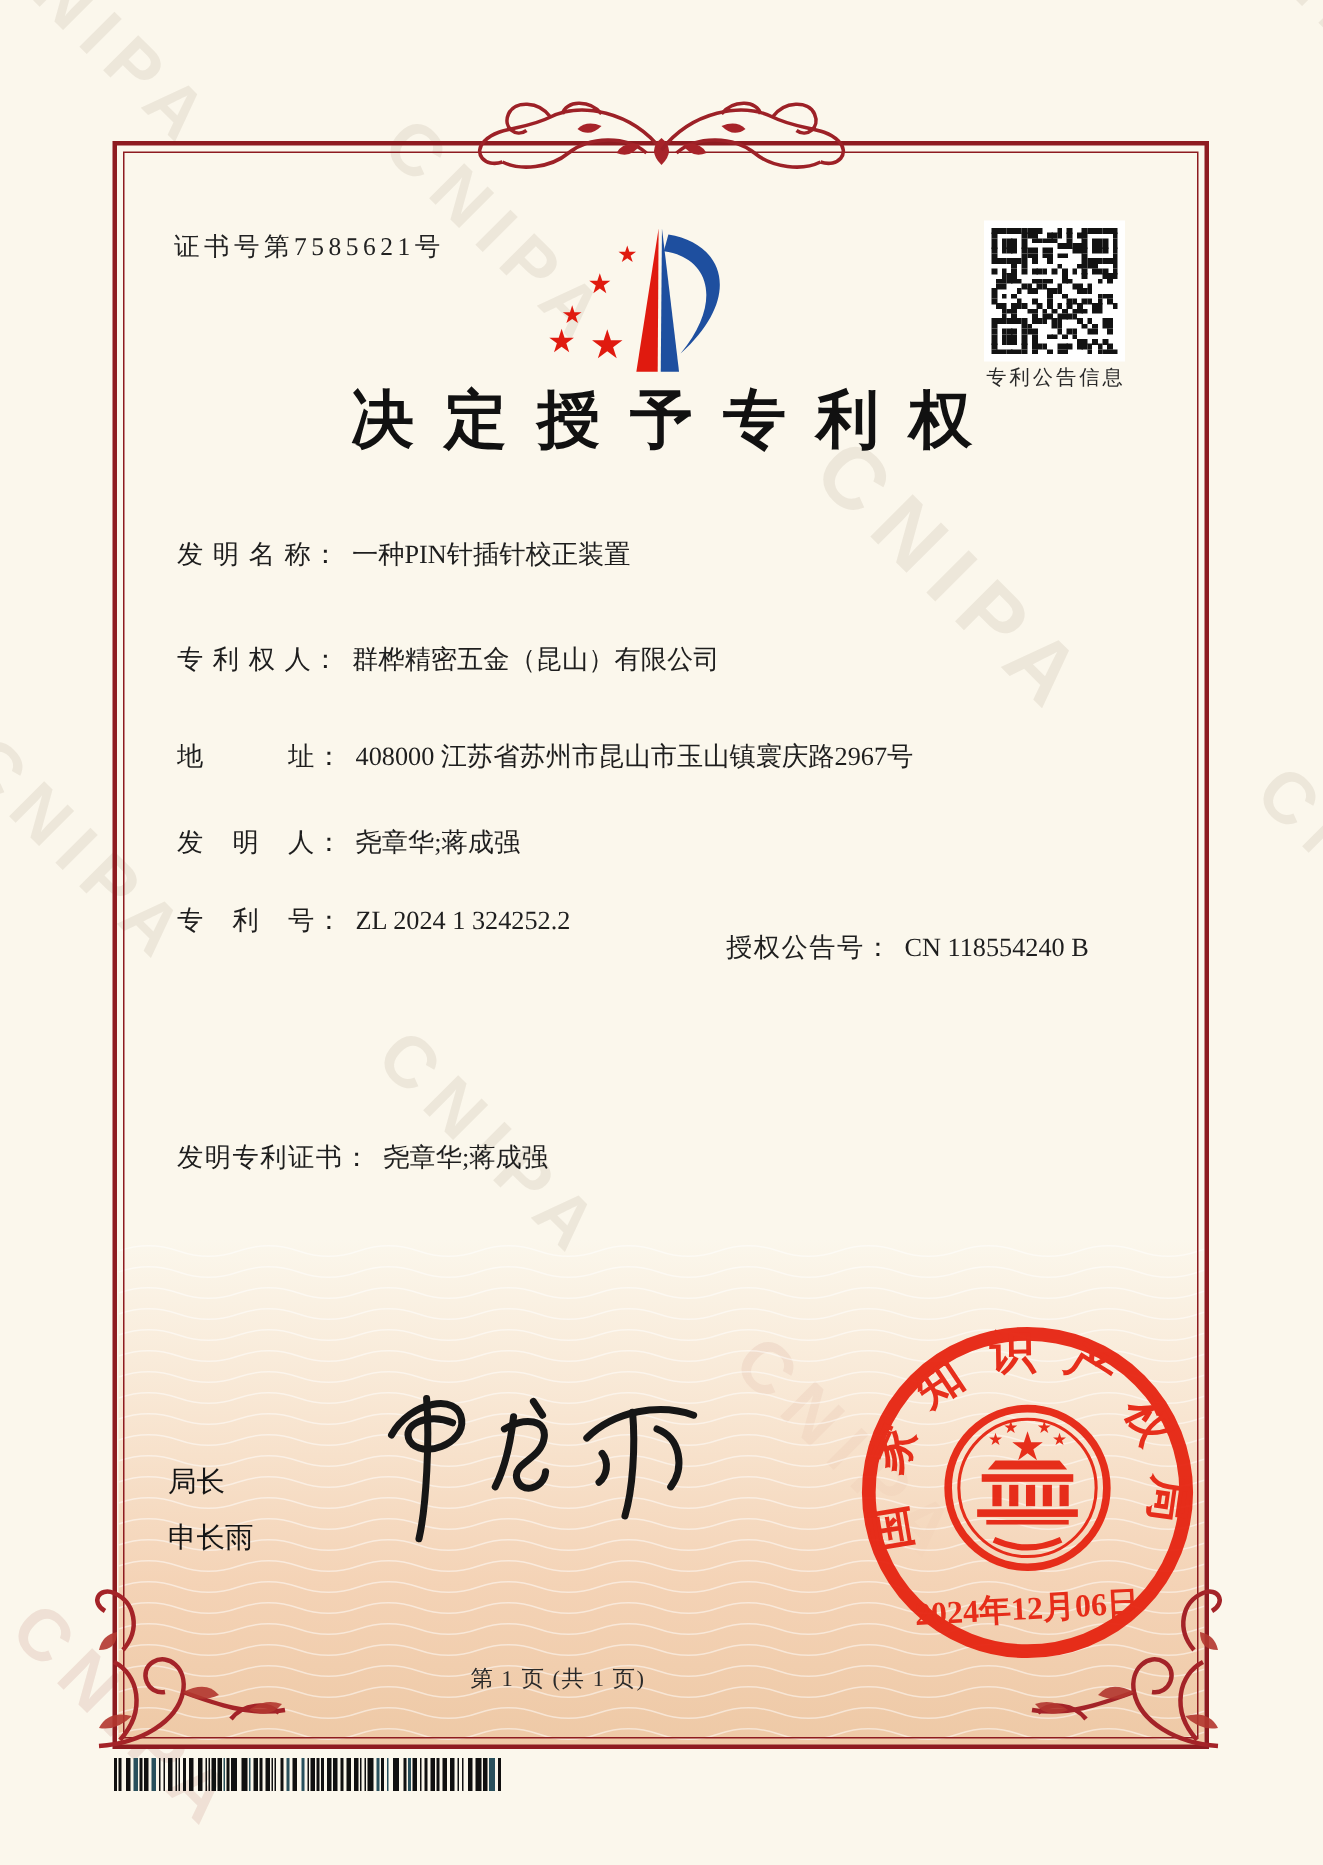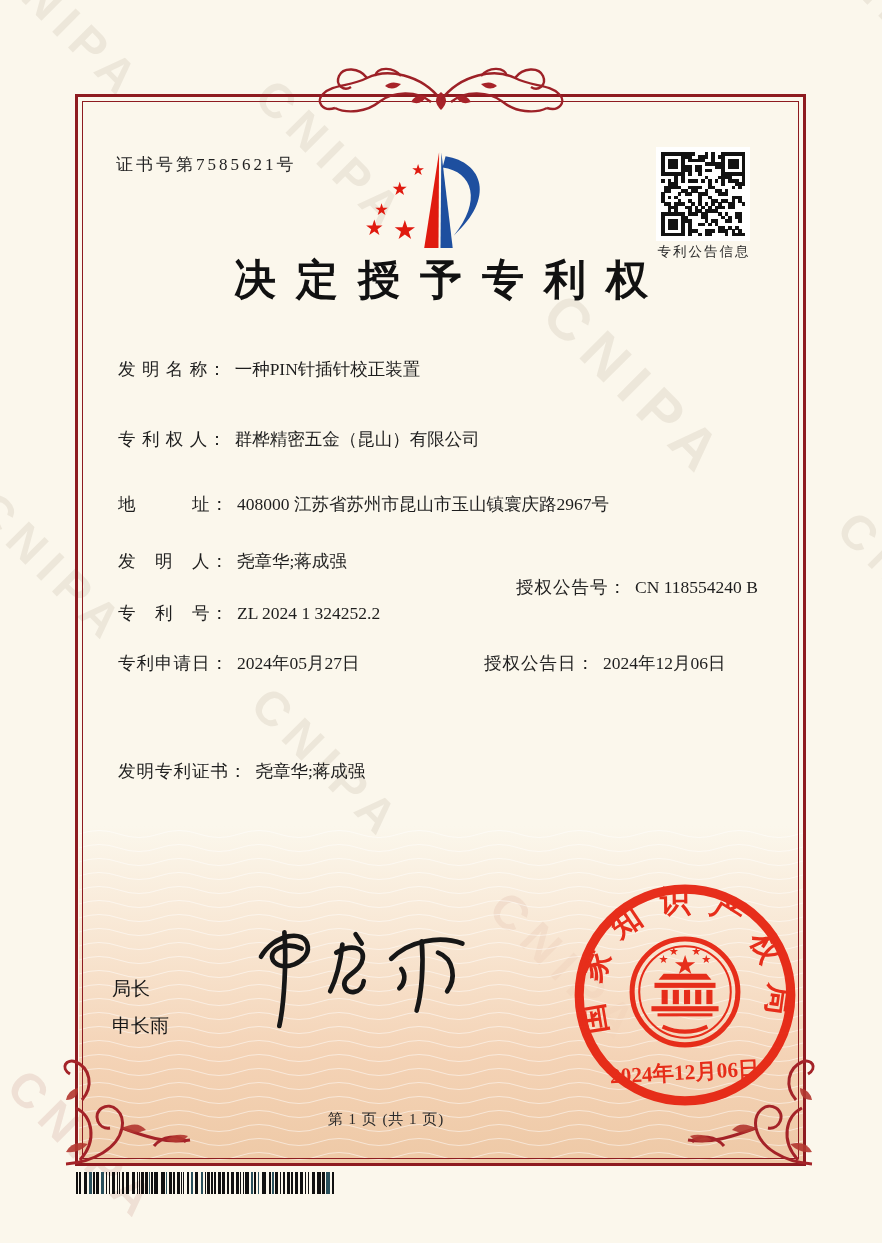--- a/index.html
+++ b/index.html
@@ -511,7 +511,7 @@
   <div class="row" style="top:601px;">
     <span class="lbl">专　利　号：</span><span class="val">ZL 2024 1 324252.2</span>
   </div>
-  <div class="row rcol" style="top:575px;margin-left:32px;">
+  <div class="row rcol" style="top:619px;">
     <span class="lbl">授权公告号：</span><span class="val">CN 118554240 B</span>
   </div>
   <div class="row" style="top:651px;">

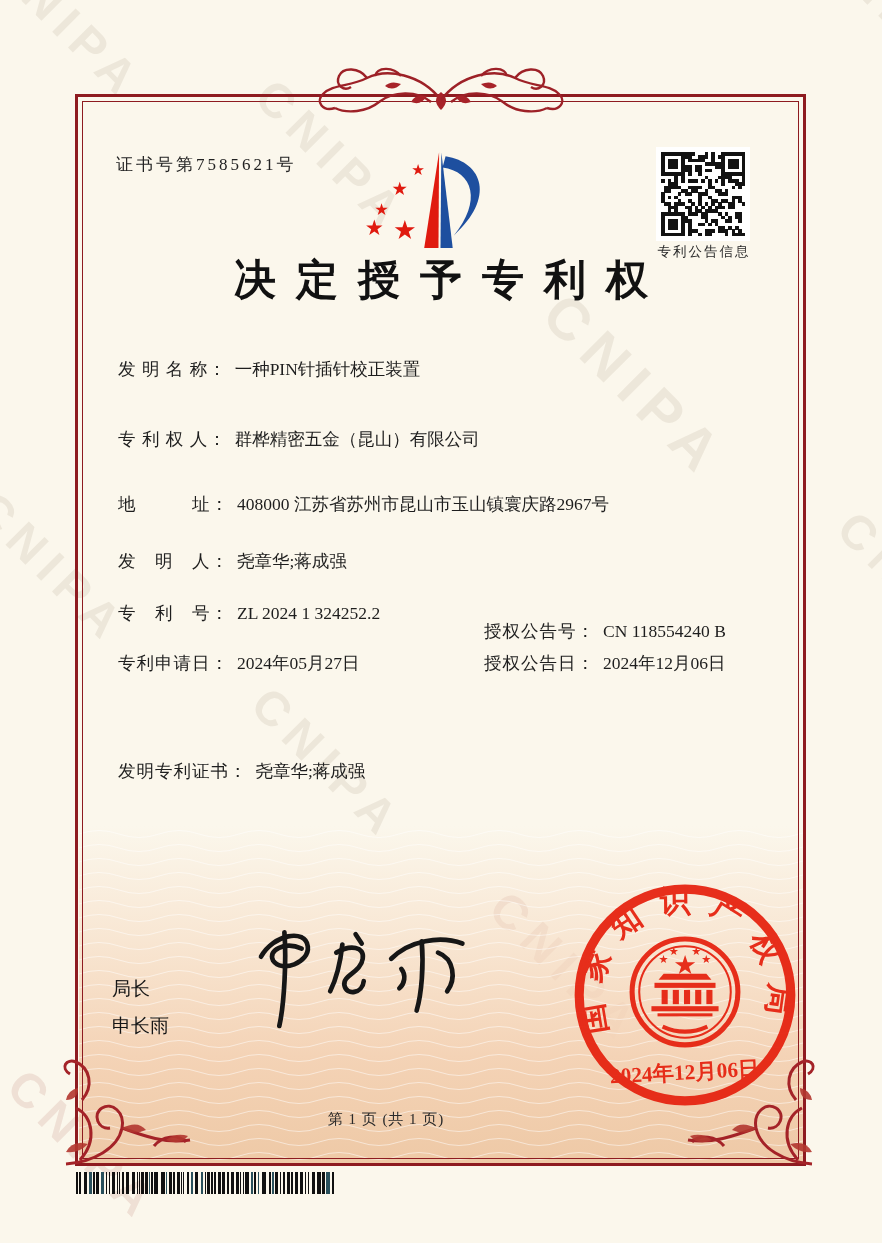--- a/index.html
+++ b/index.html
@@ -514,9 +514,6 @@
   <div class="row rcol" style="top:619px;">
     <span class="lbl">授权公告号：</span><span class="val">CN 118554240 B</span>
   </div>
-  <div class="row" style="top:651px;">
-    <span class="lbl">专利申请日：</span><span class="val">2024年05月27日</span>
-  </div>
   <div class="row rcol" style="top:651px;">
     <span class="lbl">授权公告日：</span><span class="val">2024年12月06日</span>
   </div>

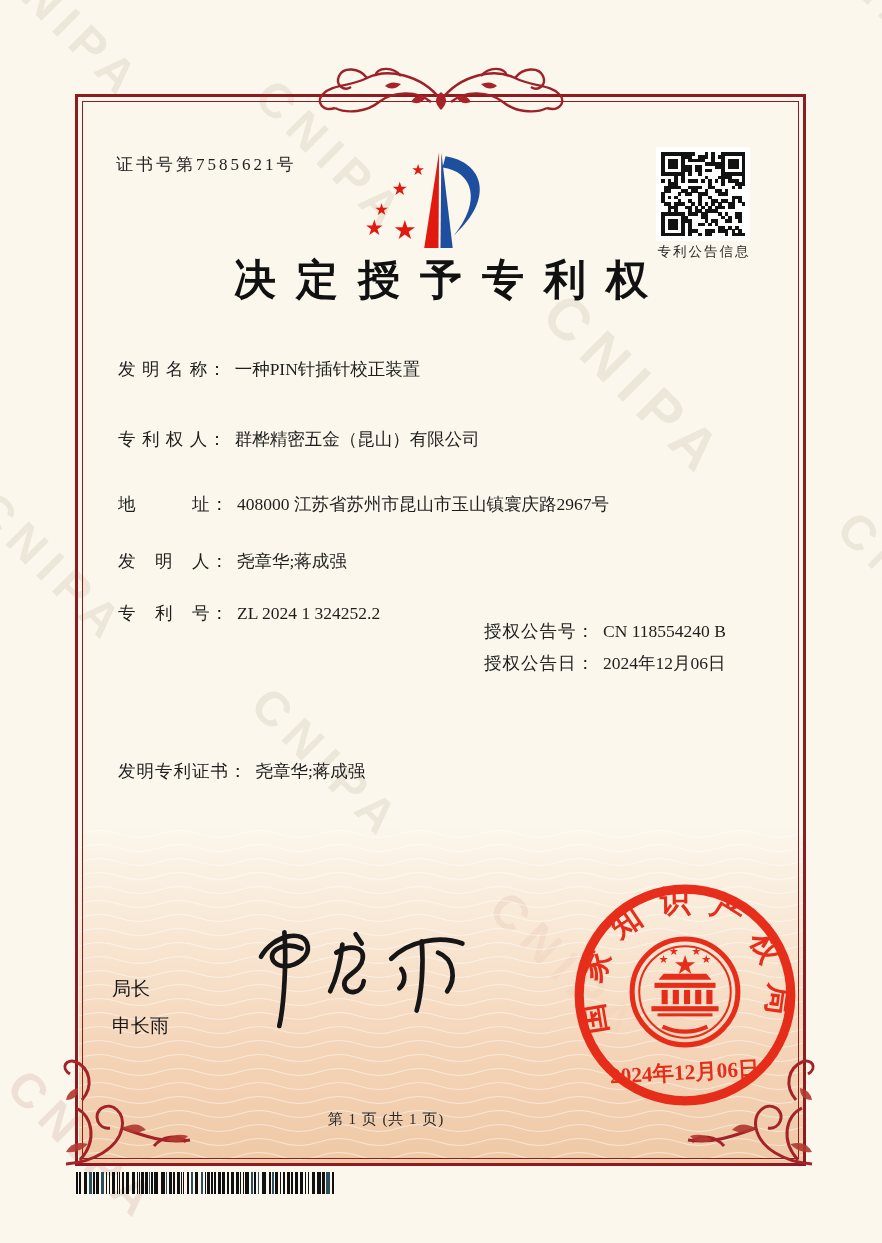--- a/index.html
+++ b/index.html
@@ -514,9 +514,6 @@
   <div class="row rcol" style="top:619px;">
     <span class="lbl">授权公告号：</span><span class="val">CN 118554240 B</span>
   </div>
-  <div class="row rcol" style="top:651px;">
-    <span class="lbl">授权公告日：</span><span class="val">2024年12月06日</span>
-  </div>
   <div class="row" style="top:759px;">
     <span class="lbl">发明专利证书：</span><span class="val">尧章华;蒋成强</span>
   </div>

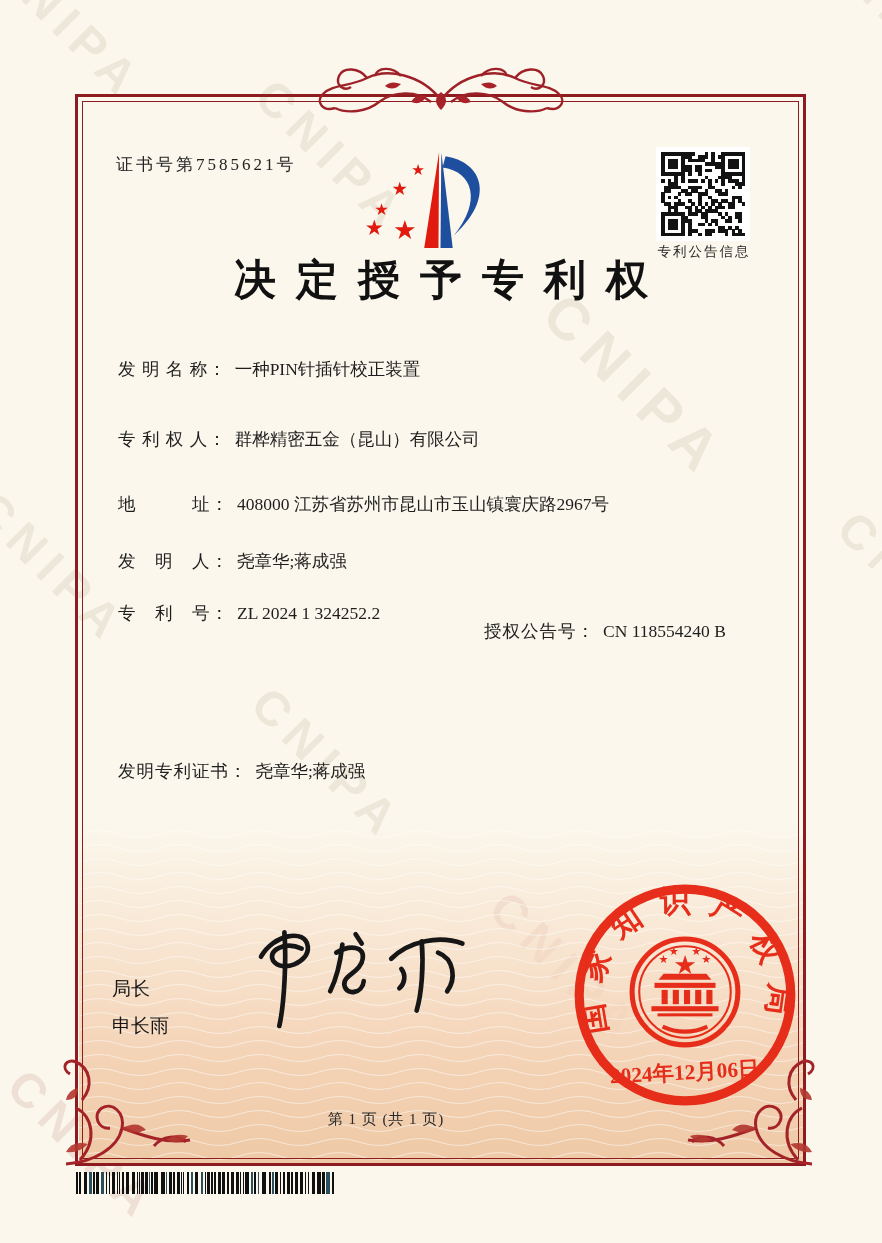--- a/index.html
+++ b/index.html
@@ -54,7 +54,7 @@
   .signature{position:absolute;left:222px;top:916px;}
   .seal{position:absolute;left:568px;top:878px;opacity:0.94;}
   .footer{position:absolute;left:0;top:1110px;width:744px;text-align:center;
-      font-size:15px;letter-spacing:1px;color:#2a2a2a;padding-left:14px;}
+      font-size:15px;letter-spacing:1px;color:#2a2a2a;}
 
   .barcode{position:absolute;left:76px;top:1172px;width:264px;height:22px;}
   .bar{position:absolute;top:0;height:100%;}

